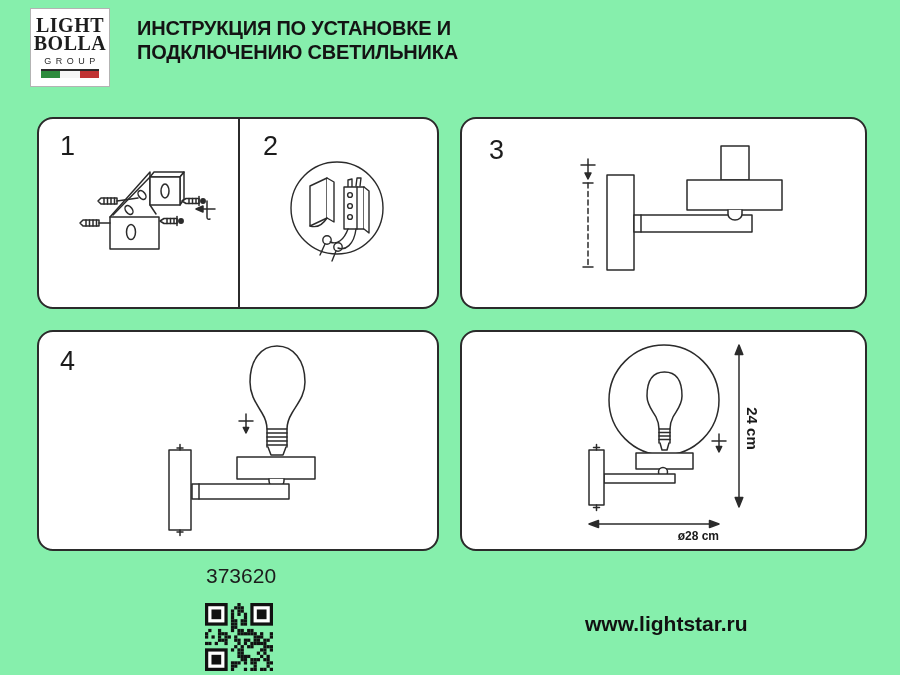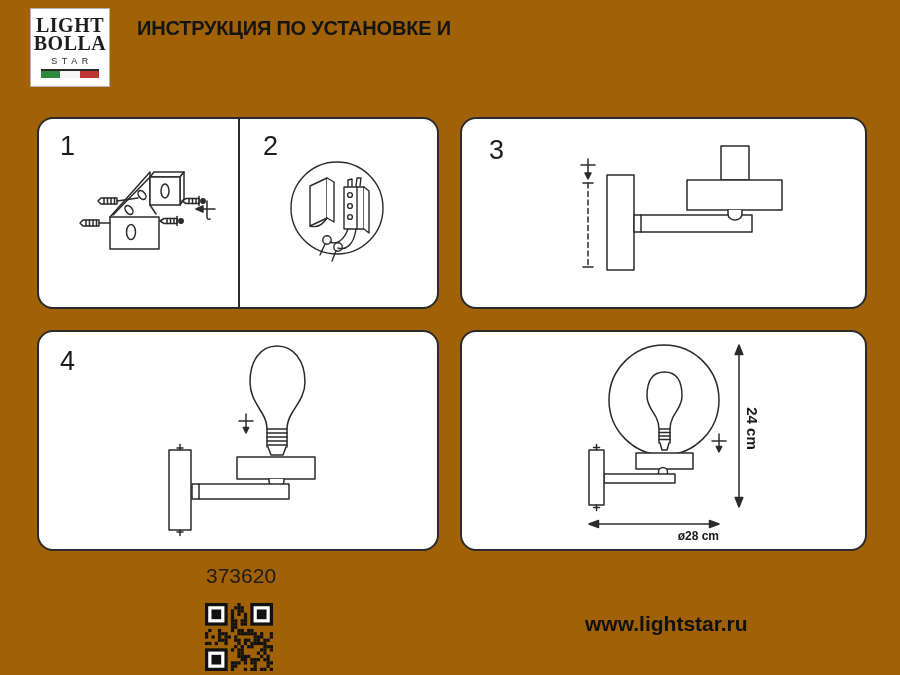--- a/index.html
+++ b/index.html
@@ -3,7 +3,7 @@
 <meta charset="utf-8">
 <style>
   html,body{margin:0;padding:0;background:#fff;}
-  .page{position:relative;width:900px;height:675px;background:#a16207;
+  .page{position:relative;width:900px;height:675px;background:#86efac;
         font-family:"Liberation Sans",sans-serif;color:#161616;overflow:hidden;}
 
   

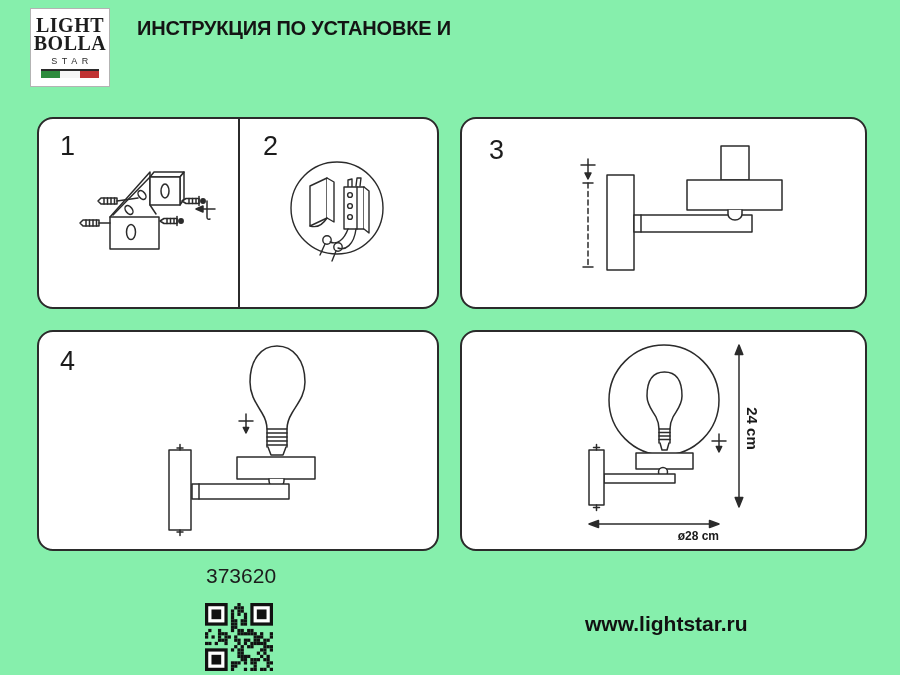--- a/index.html
+++ b/index.html
@@ -54,7 +54,7 @@
   <div class="logo">
     <div class="logo-word">LIGHT</div>
     <div class="logo-word">BOLLA</div>
-    <div class="logo-group">STAR</div>
+    <div class="logo-group">GROUP</div>
     <div class="flag">
       <span class="f-green"></span>
       <span class="f-white"></span>

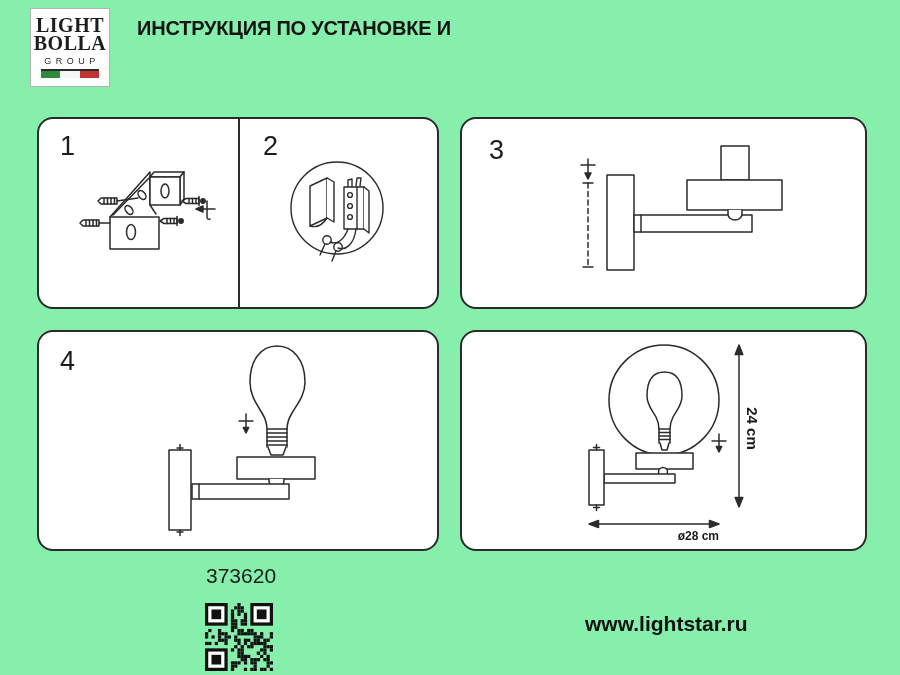--- a/index.html
+++ b/index.html
@@ -64,6 +64,7 @@
 
   <div class="title">
     <div>ИНСТРУКЦИЯ ПО УСТАНОВКЕ И</div>
+    <div>ПОДКЛЮЧЕНИЮ СВЕТИЛЬНИКА</div>
   </div>
 
   <div class="product">

